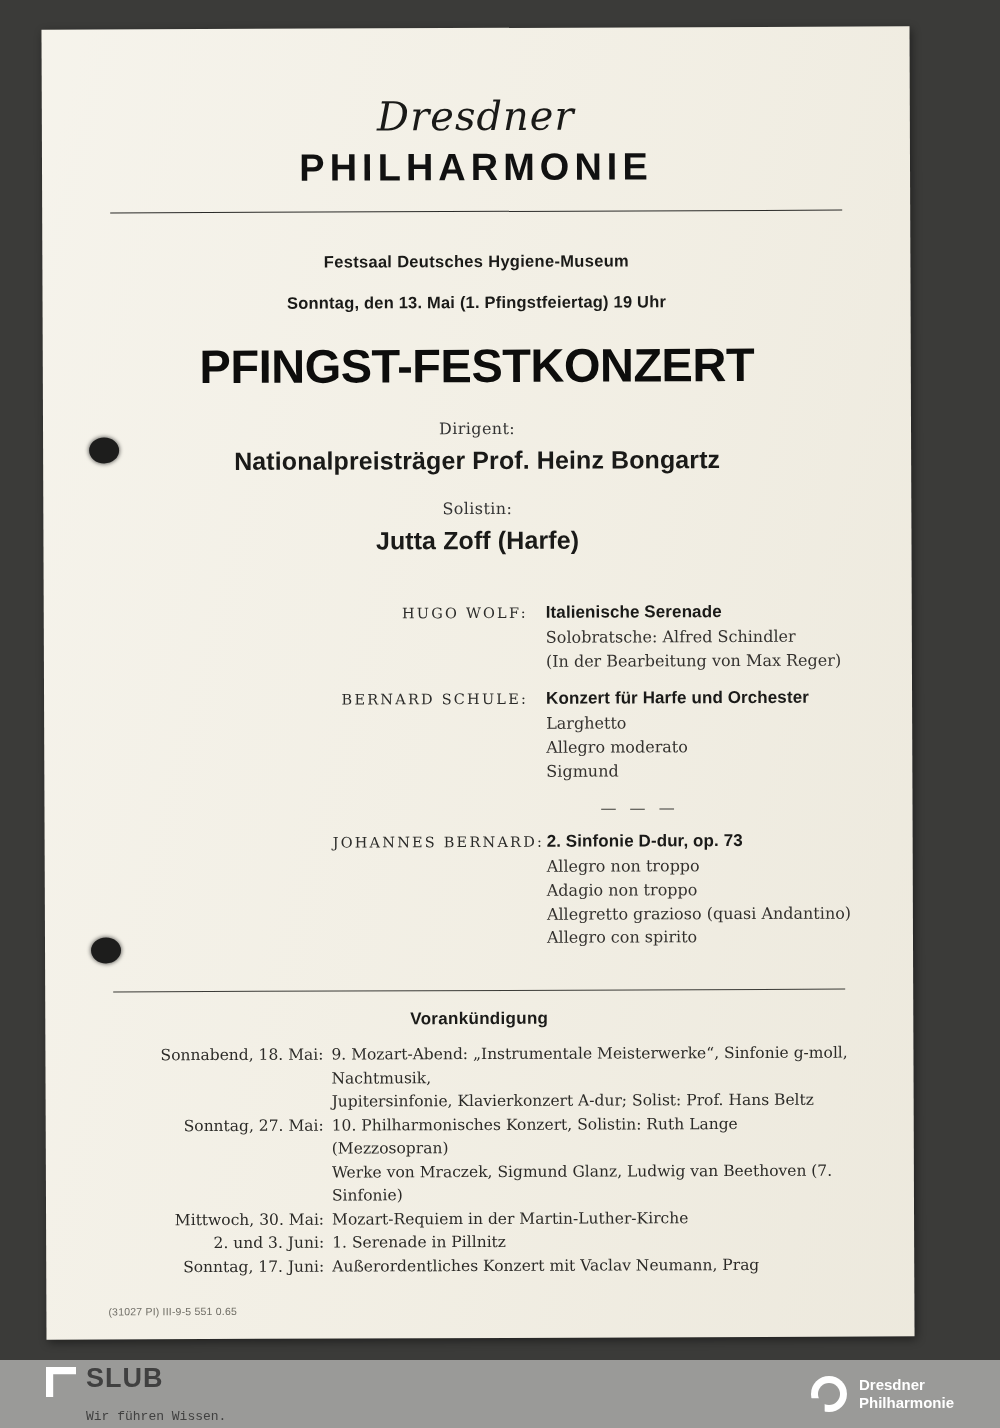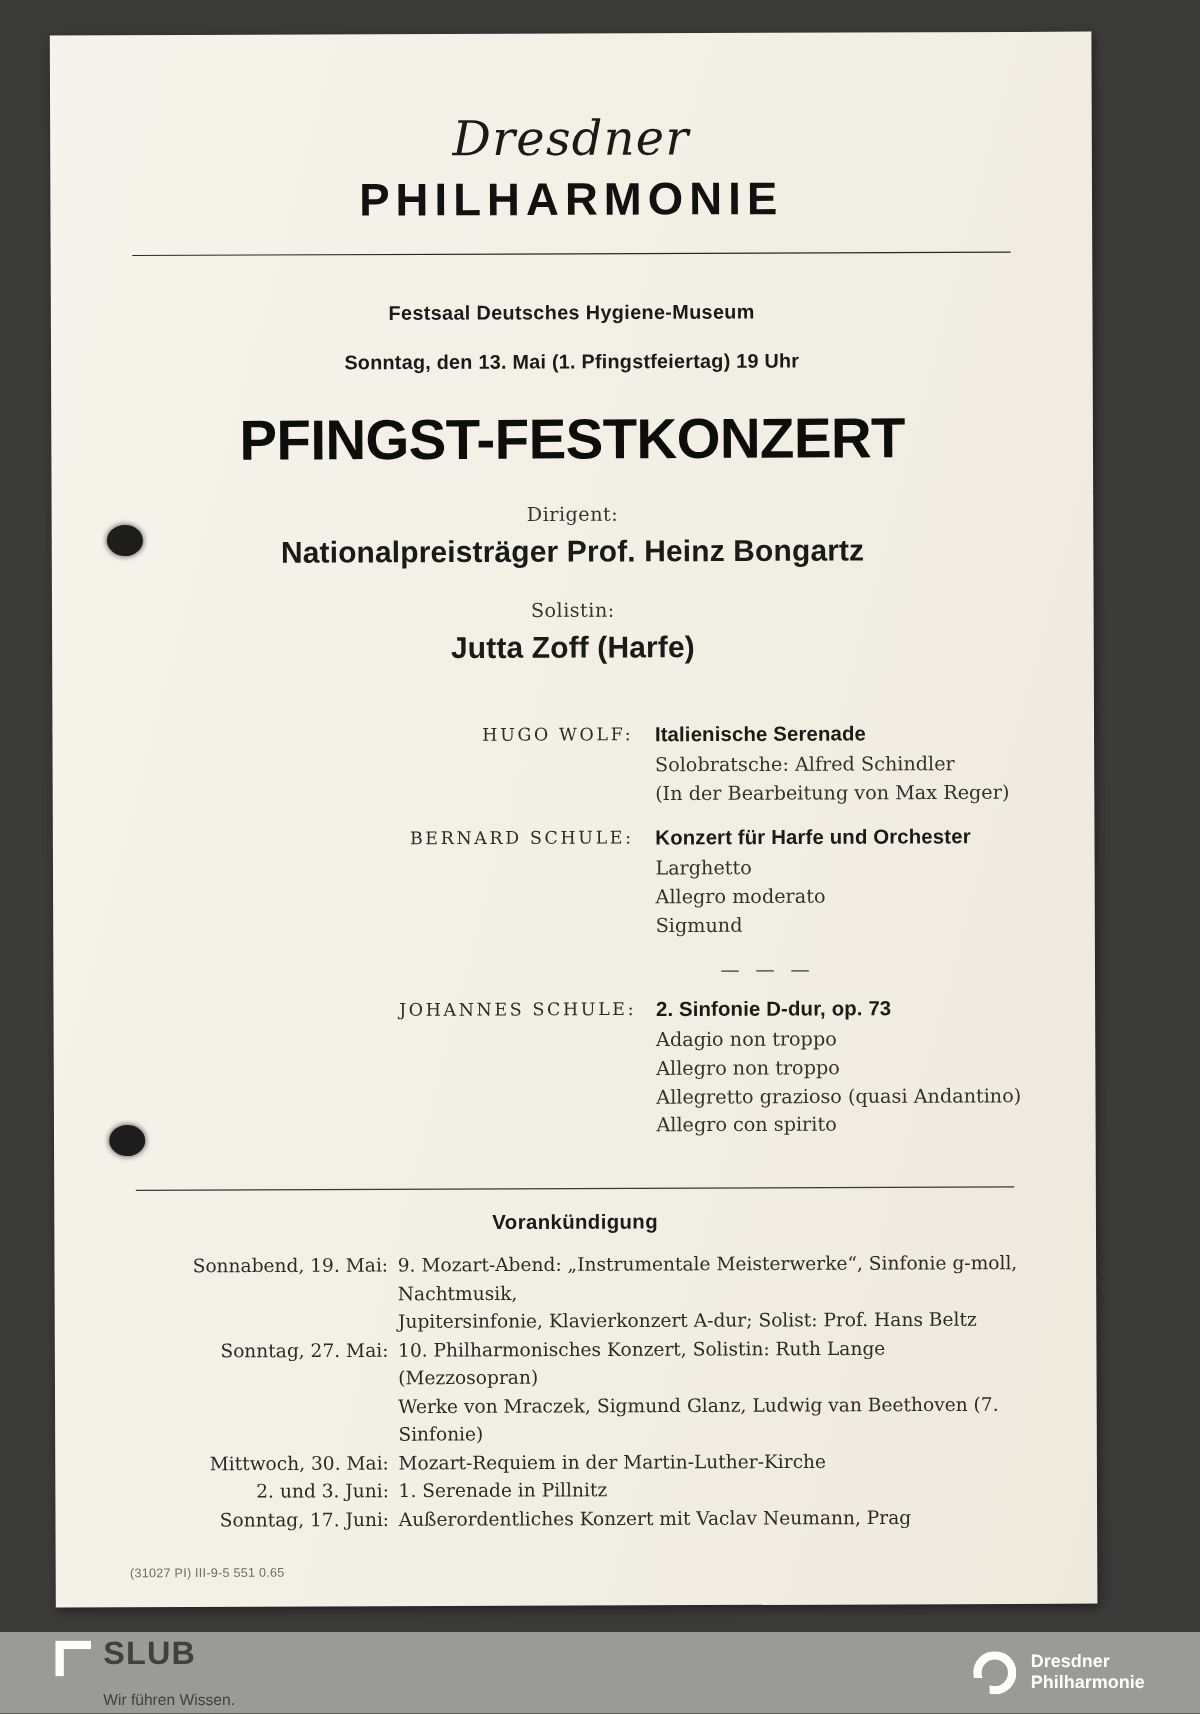--- a/index.html
+++ b/index.html
@@ -341,7 +341,7 @@
       <div class="separator-dashes">— — —</div>
 
       <div class="prog-item">
-        <div class="composer">JOHANNES SCHULE:</div>
+        <div class="composer">JOHANNES BERNARD:</div>
         <div class="works">
           <div class="work-title">2. Sinfonie D-dur, op. 73</div>
           <div class="work-sub">Adagio non troppo</div>

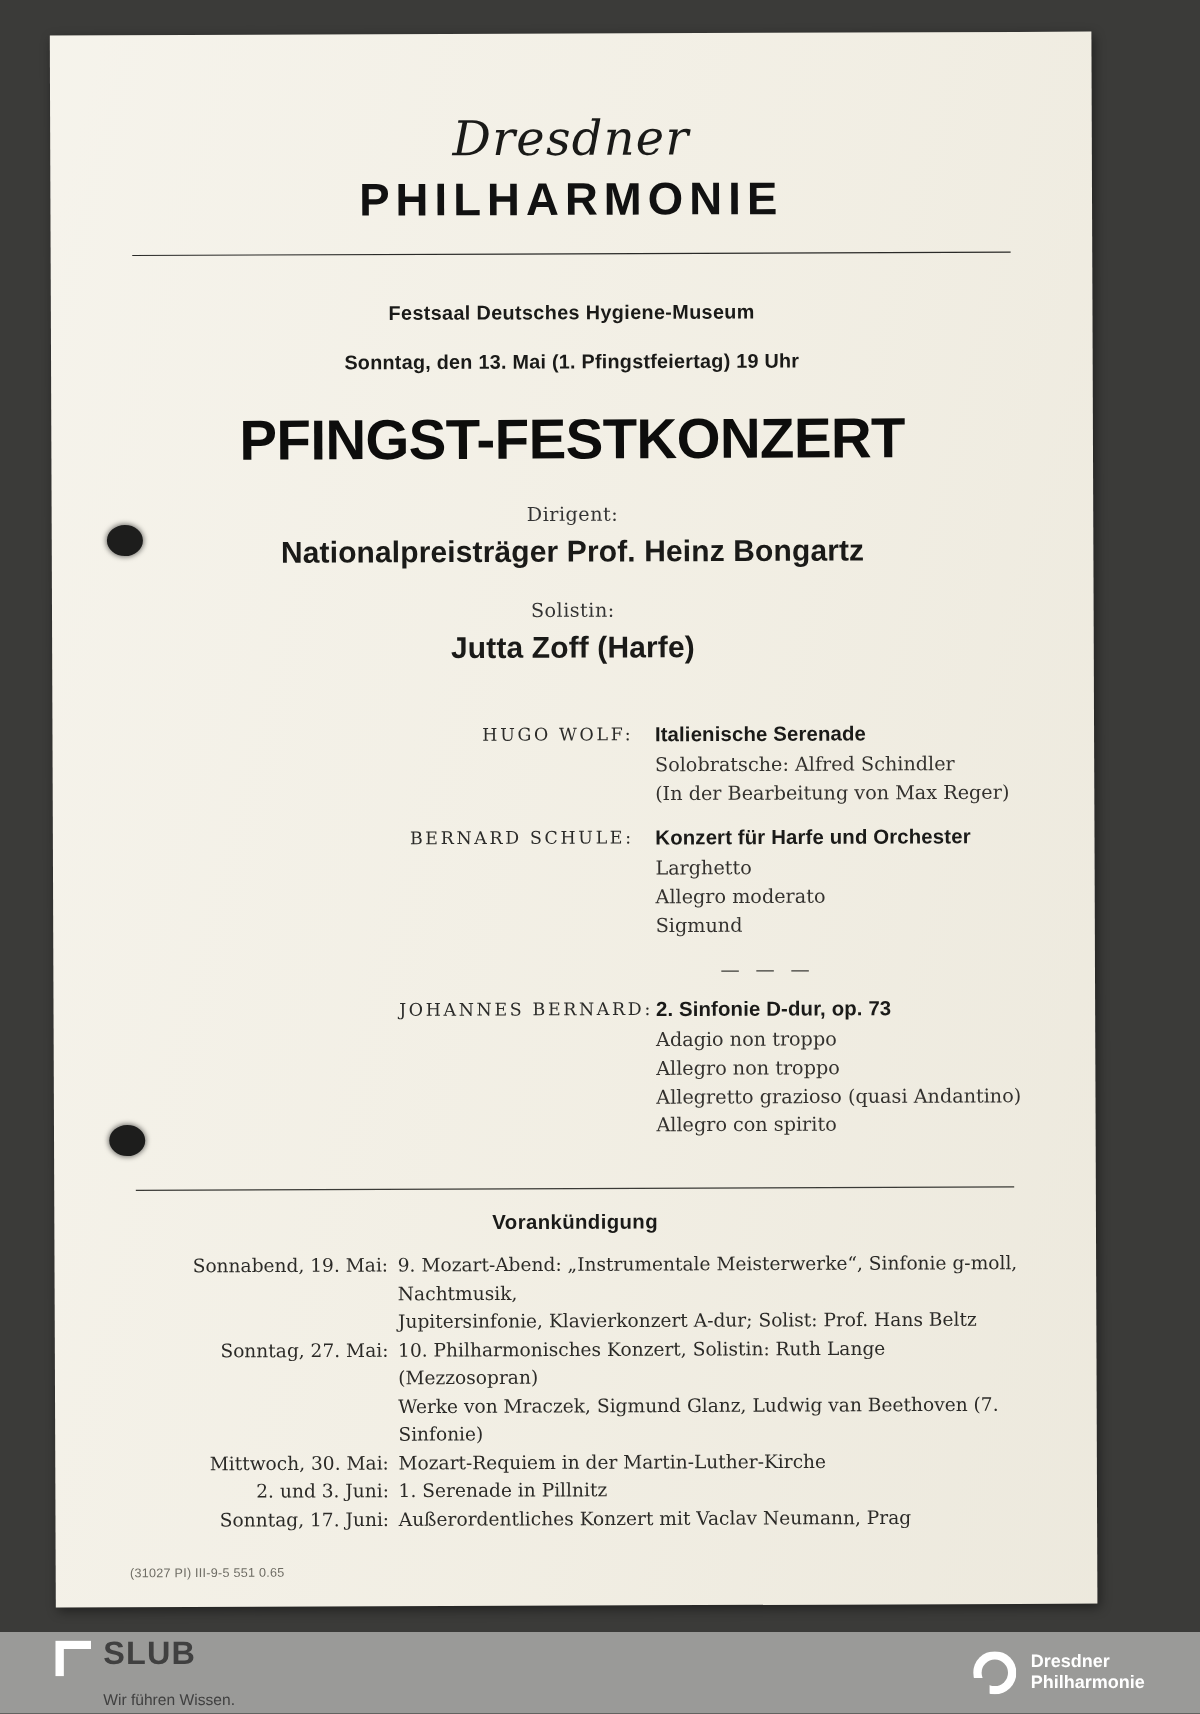--- a/index.html
+++ b/index.html
@@ -344,8 +344,8 @@
         <div class="composer">JOHANNES BERNARD:</div>
         <div class="works">
           <div class="work-title">2. Sinfonie D-dur, op. 73</div>
+          <div class="work-sub">Allegro non troppo</div>
           <div class="work-sub">Adagio non troppo</div>
-          <div class="work-sub">Allegro non troppo</div>
           <div class="work-sub">Allegretto grazioso (quasi Andantino)</div>
           <div class="work-sub">Allegro con spirito</div>
         </div>

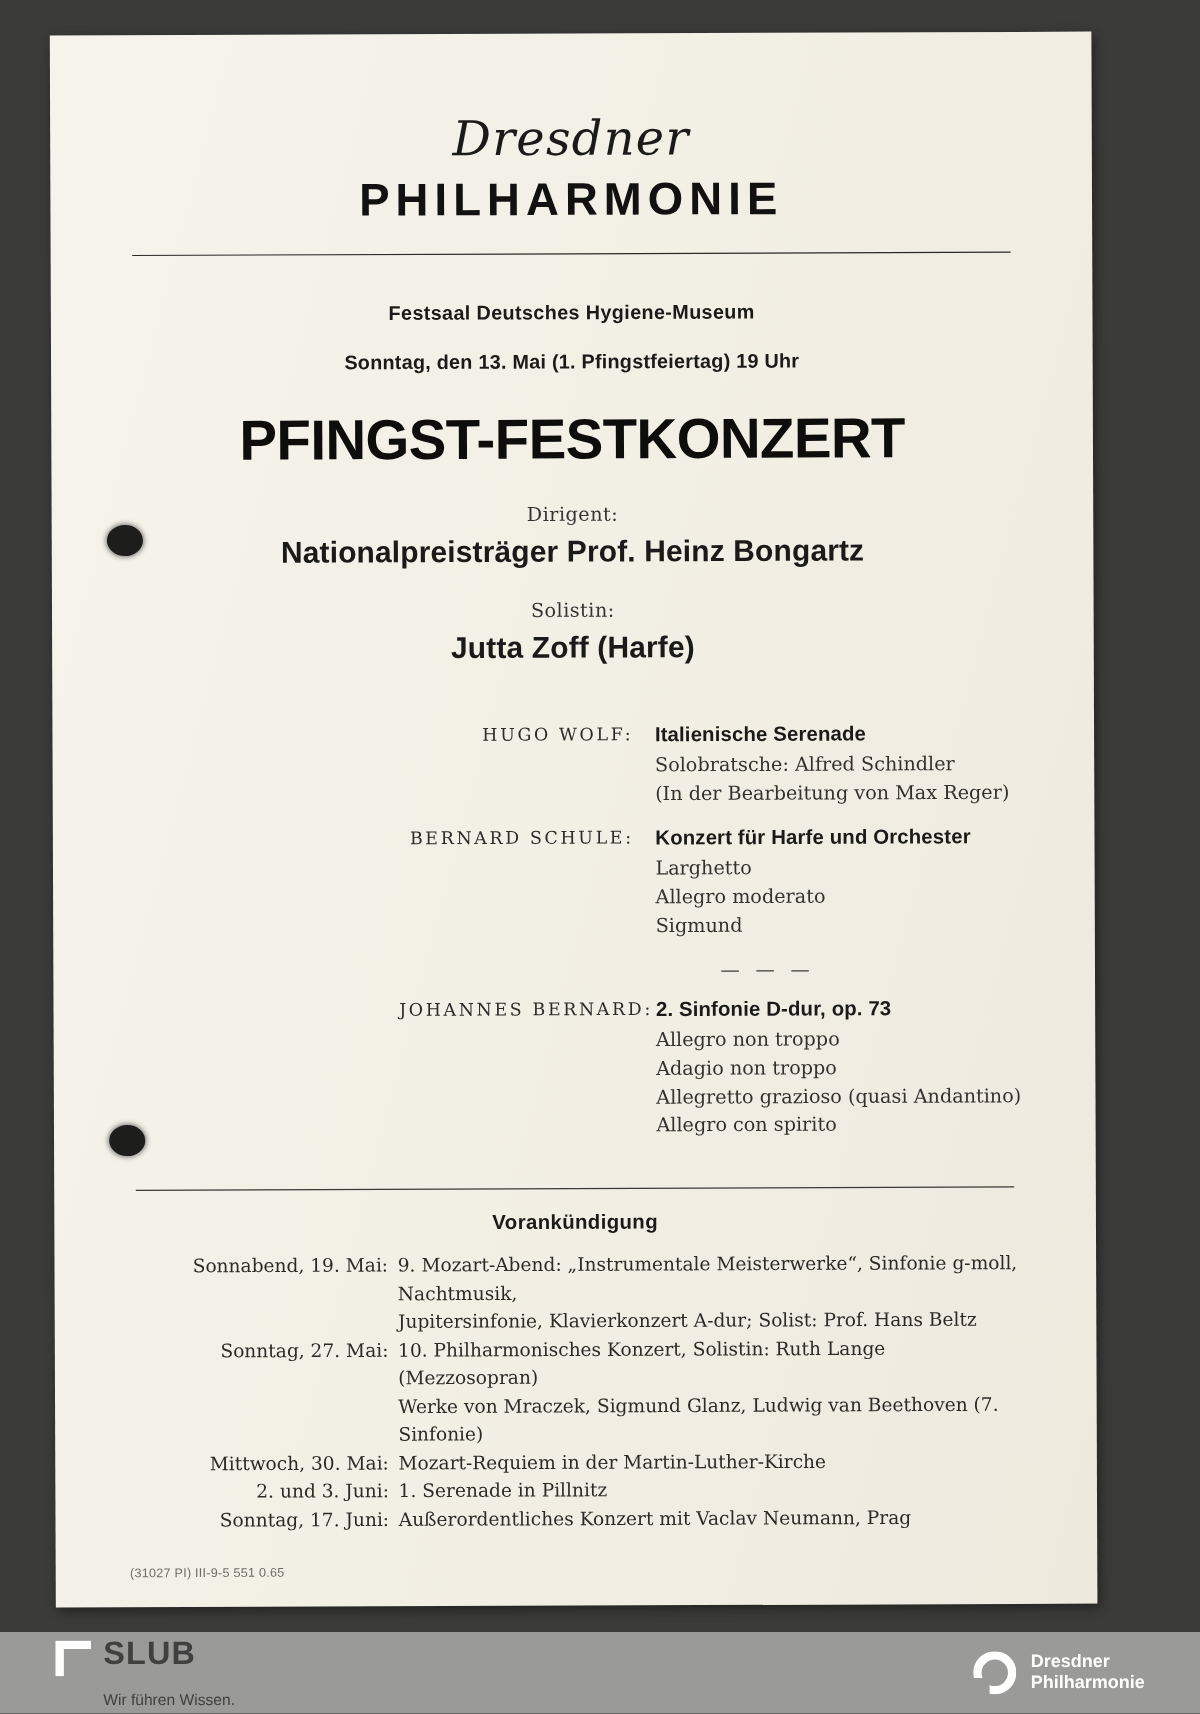--- a/index.html
+++ b/index.html
@@ -360,7 +360,7 @@
     <div class="preview-list">
 
       <div class="preview-row">
-        <div class="preview-date">Sonnabend, 19. Mai:</div>
+        <div class="preview-date">Sonnabend, 18. Mai:</div>
         <div class="preview-desc">9. Mozart-Abend: „Instrumentale Meisterwerke“, Sinfonie g-moll, Nachtmusik,</div>
       </div>
       <div class="preview-cont">Jupitersinfonie, Klavierkonzert A-dur; Solist: Prof. Hans Beltz</div>

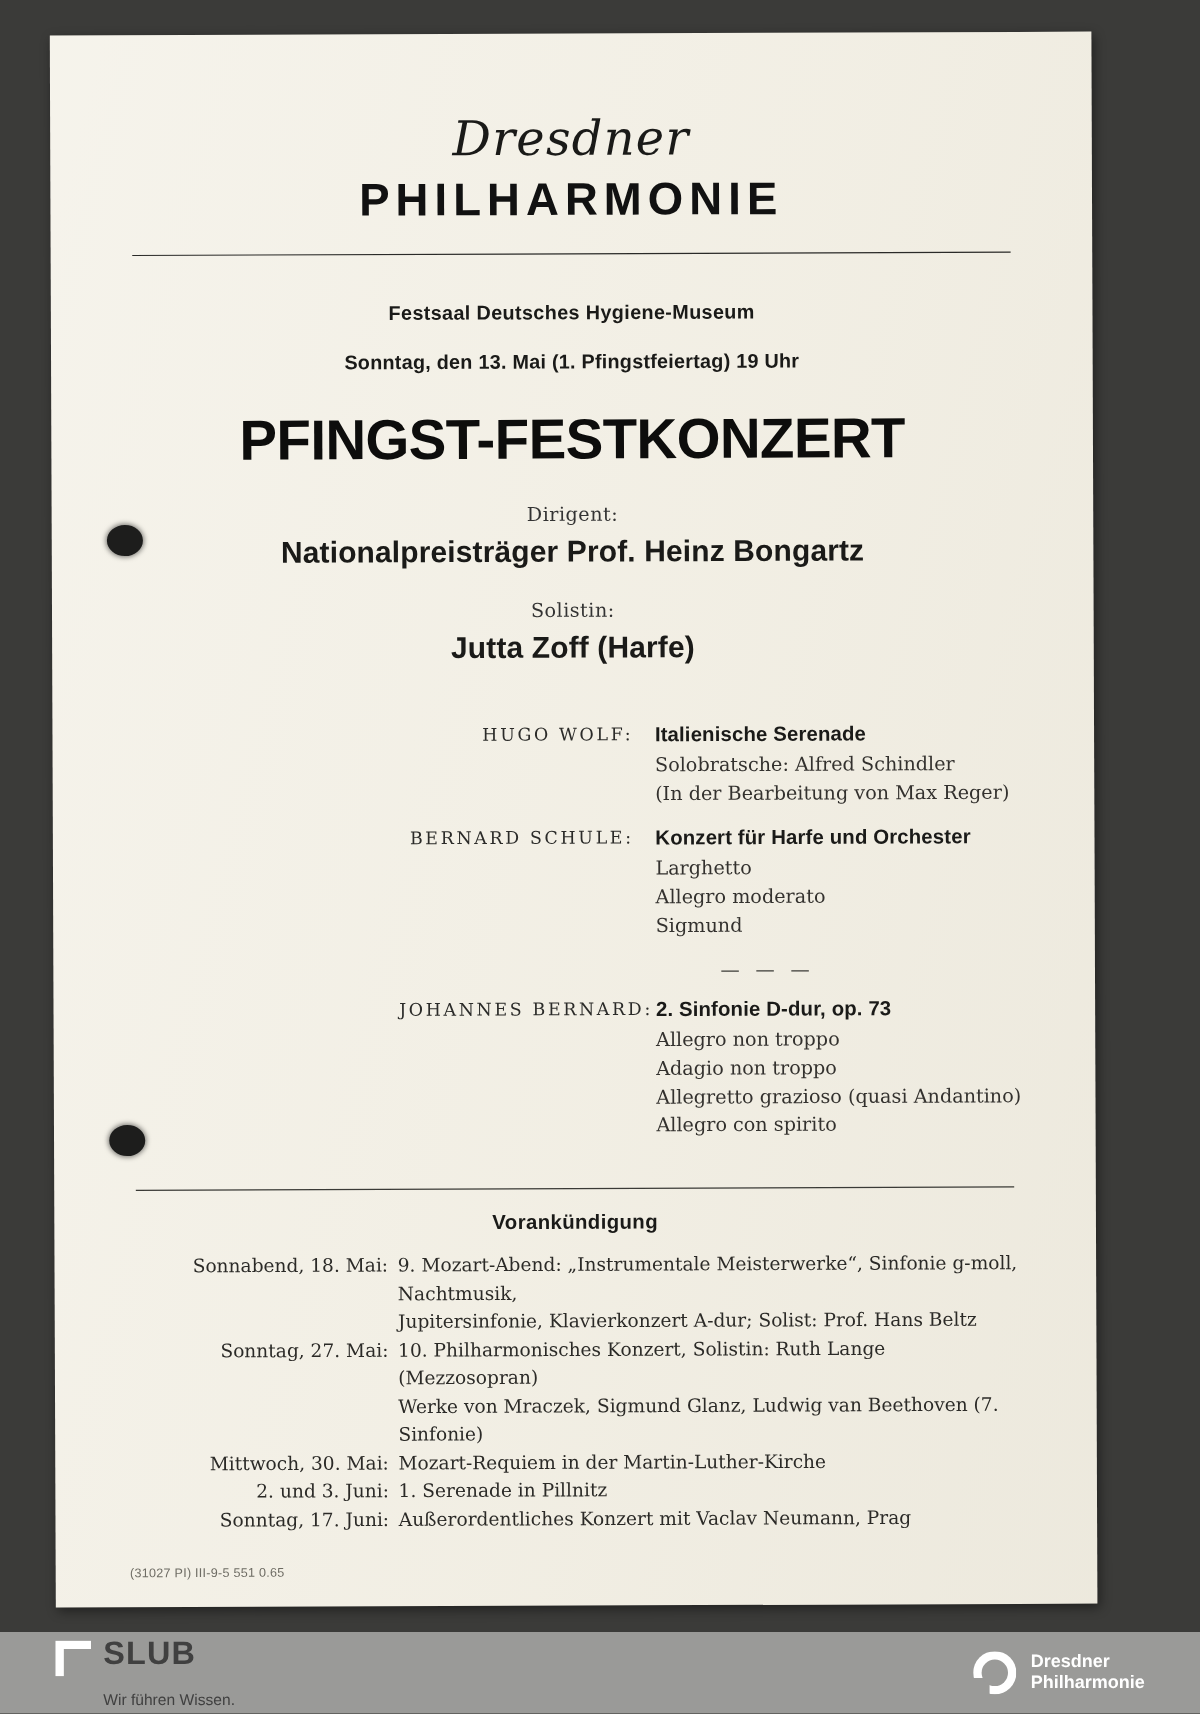--- a/index.html
+++ b/index.html
@@ -256,6 +256,7 @@
   .slub-tag {
     font-size: 13px;
     margin-top: 16px;
+    font-family: Liberation Mono, monospace;
   }
   .dp-footer {
     display: flex;

